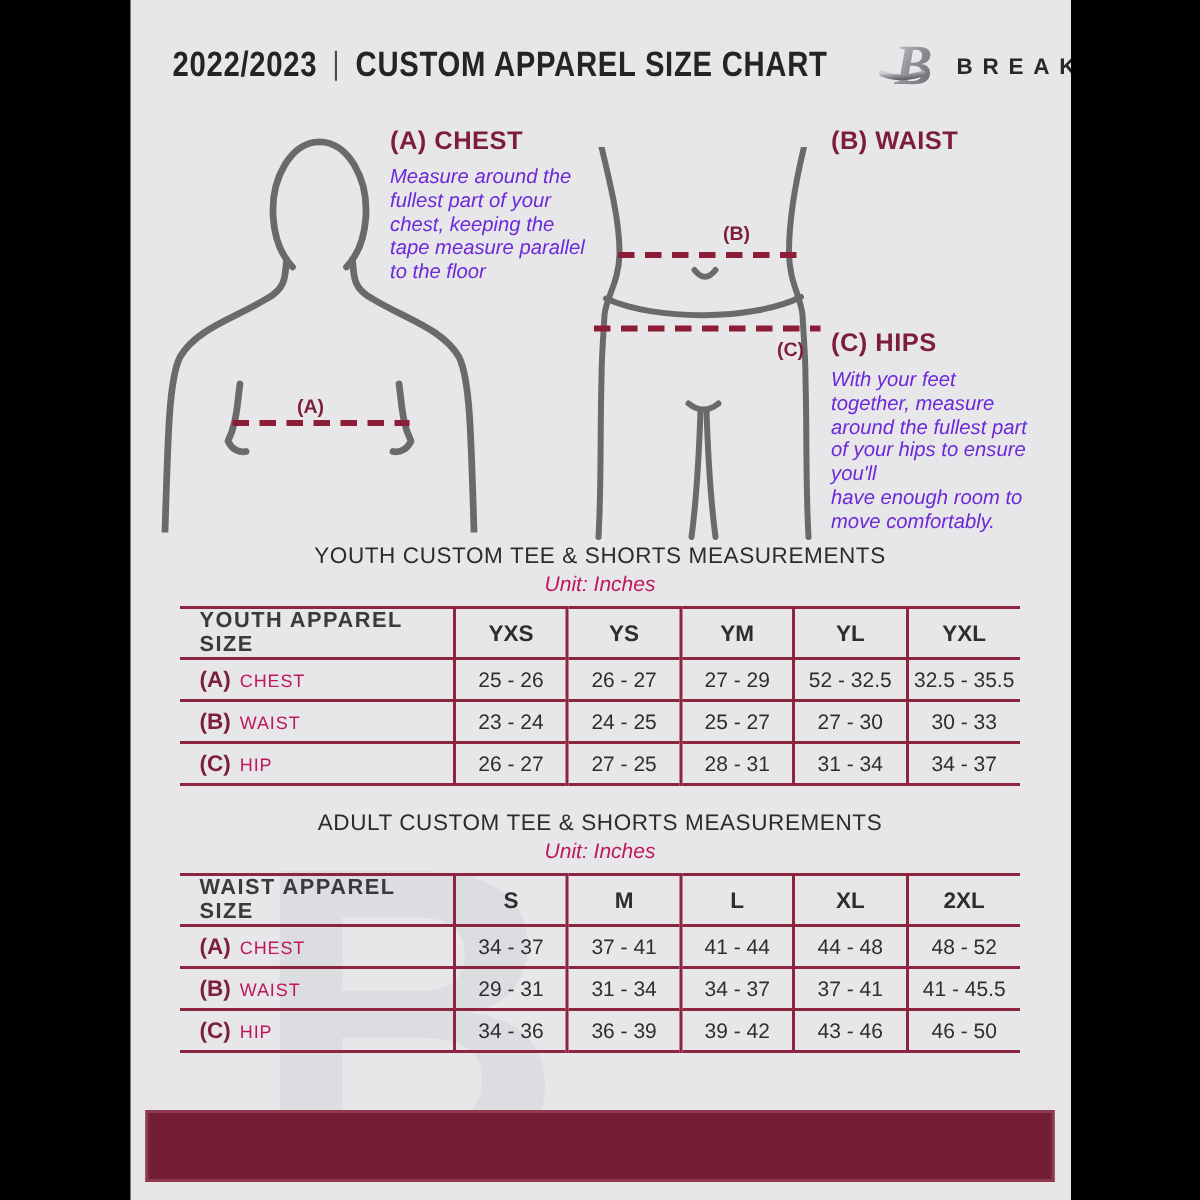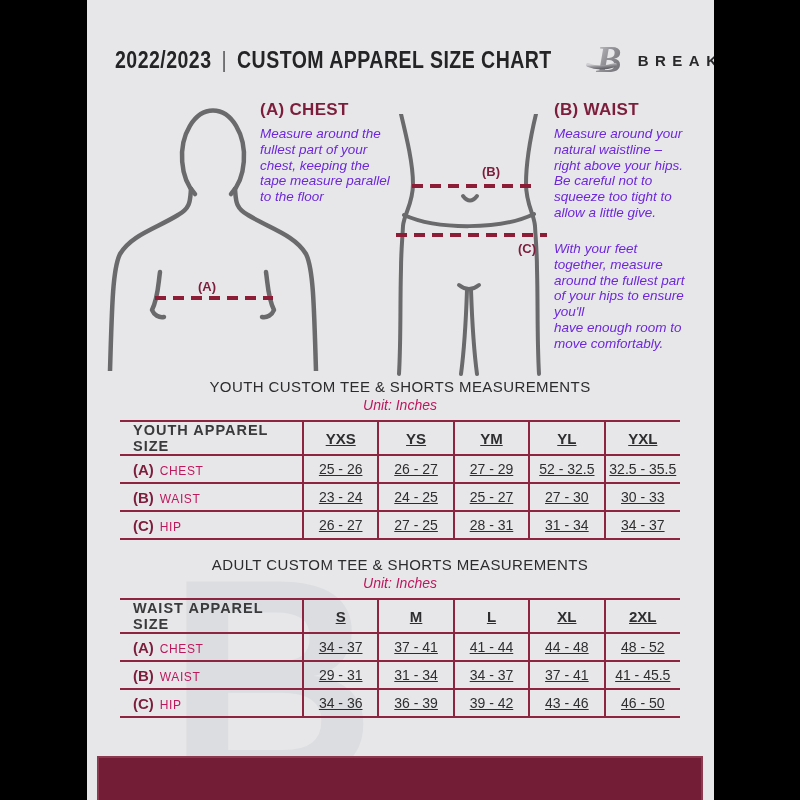--- a/index.html
+++ b/index.html
@@ -54,7 +54,7 @@
     position:absolute;left:80px;top:535px;font-size:290px;font-weight:bold;
     color:#dcdde1;line-height:1;z-index:0;user-select:none;
   }
-  .content-layer{position:absolute;inset:0;z-index:1;margin-top:16px;}
+  .content-layer{position:absolute;inset:0;z-index:1;}
   .footer-bar{
     position:absolute;left:10px;top:740px;width:602px;height:44px;
     background:#731d37;border:2px solid #8d3a50;z-index:2;

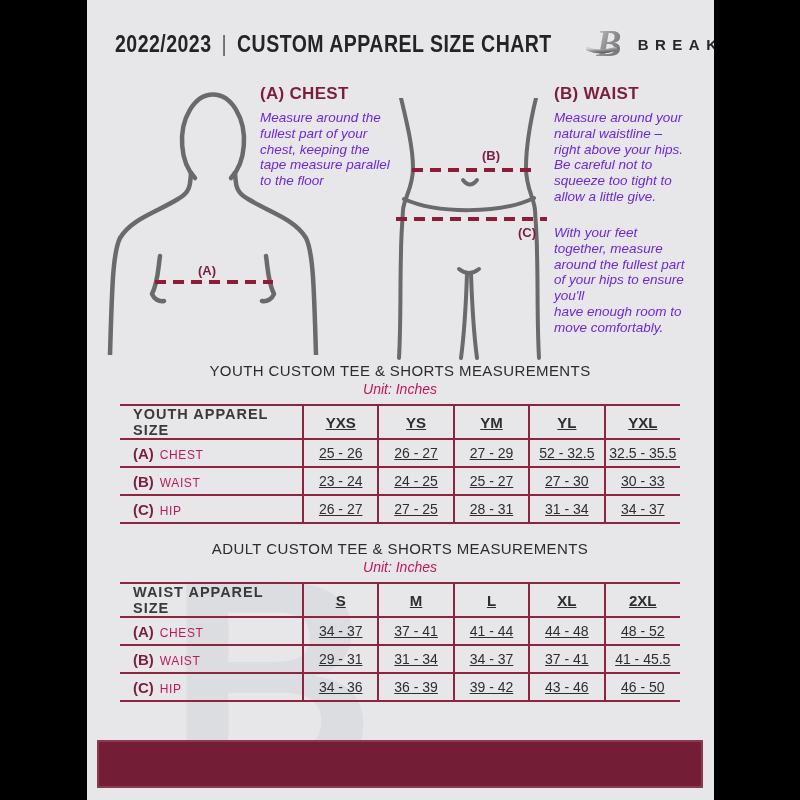--- a/index.html
+++ b/index.html
@@ -133,12 +133,6 @@
     </div>
     <div class="block-waist">
       <div class="guide-heading">(B) WAIST</div>
-      <div class="guide-text">Measure around your
-natural waistline –
-right above your hips.
-Be careful not to
-squeeze too tight to
-allow a little give.</div>
     </div>
     <div class="block-hips">
       <div class="guide-text">With your feet

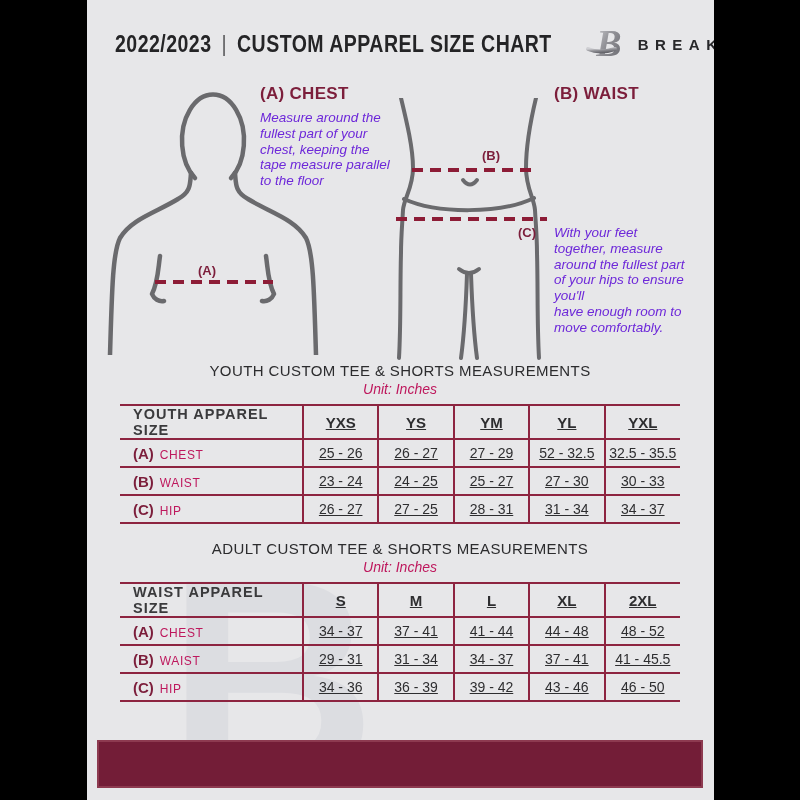--- a/index.html
+++ b/index.html
@@ -135,6 +135,7 @@
       <div class="guide-heading">(B) WAIST</div>
     </div>
     <div class="block-hips">
+      <div class="guide-heading">(C) HIPS</div>
       <div class="guide-text">With your feet
 together, measure
 around the fullest part

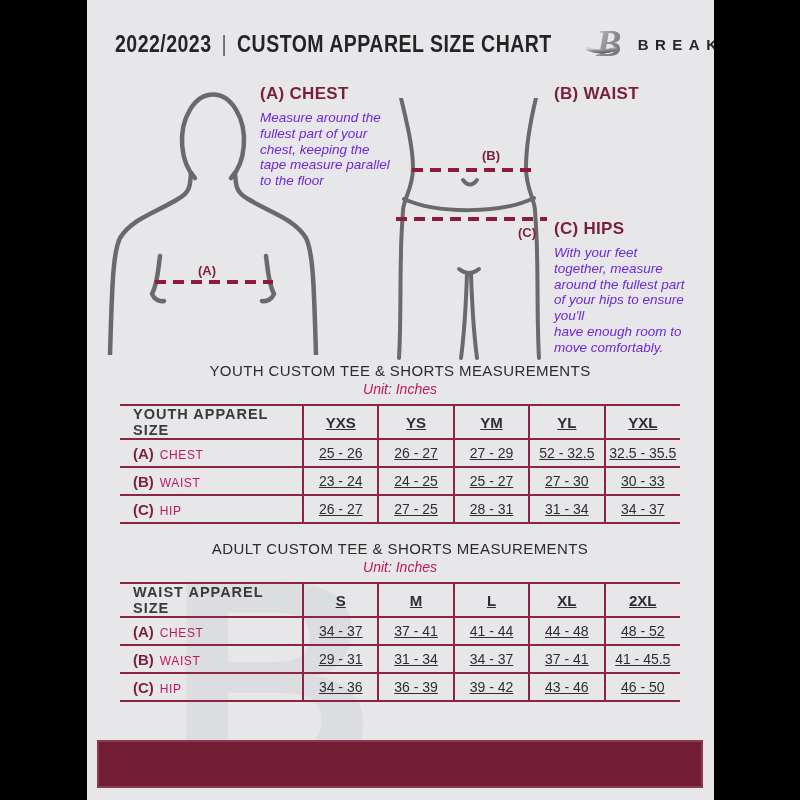--- a/index.html
+++ b/index.html
@@ -42,7 +42,7 @@
   }
   .youth-table{top:404px}.adult-table{top:582px}
   .size-table th,.size-table td{border-top:2px solid #8d2440;padding:0;}
-  .size-table th + th,.size-table td + td{border-left:2px solid #8d2440;text-decoration:underline;}
+  .size-table th + th,.size-table td + td{border-left:2px solid #8d2440;}
   .size-table th{height:31px;font-weight:bold;font-size:15px;text-align:center;}
   .size-table td{height:26px;text-align:center;}
   th.label-cell{font-weight:bold;font-size:14.5px;letter-spacing:1px;color:#3a3a3c;}

